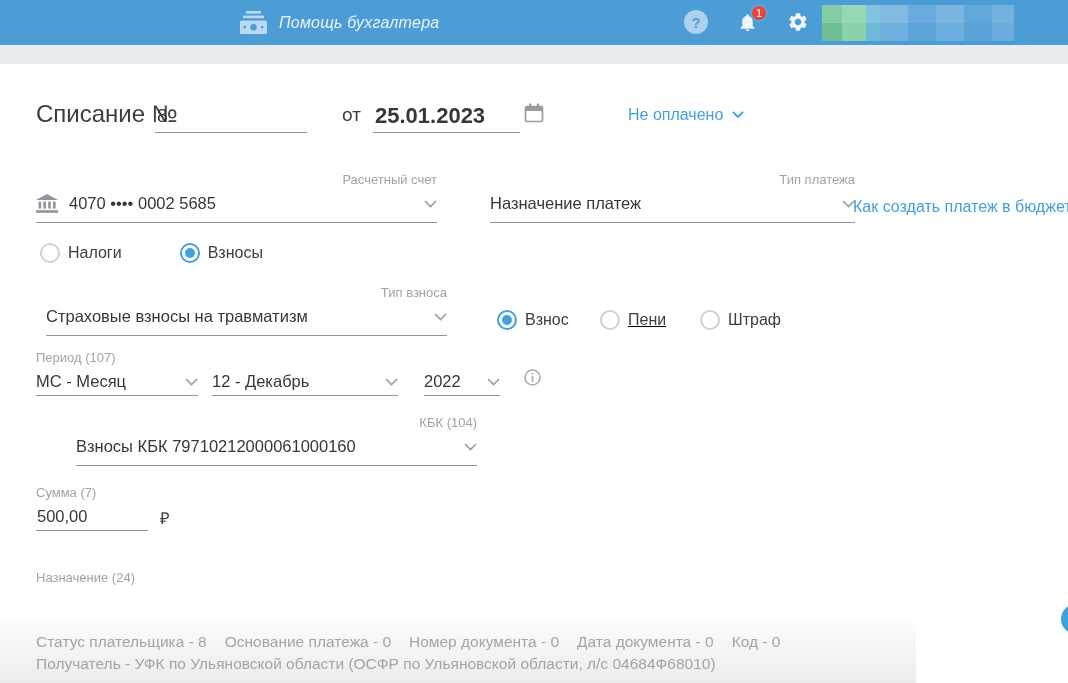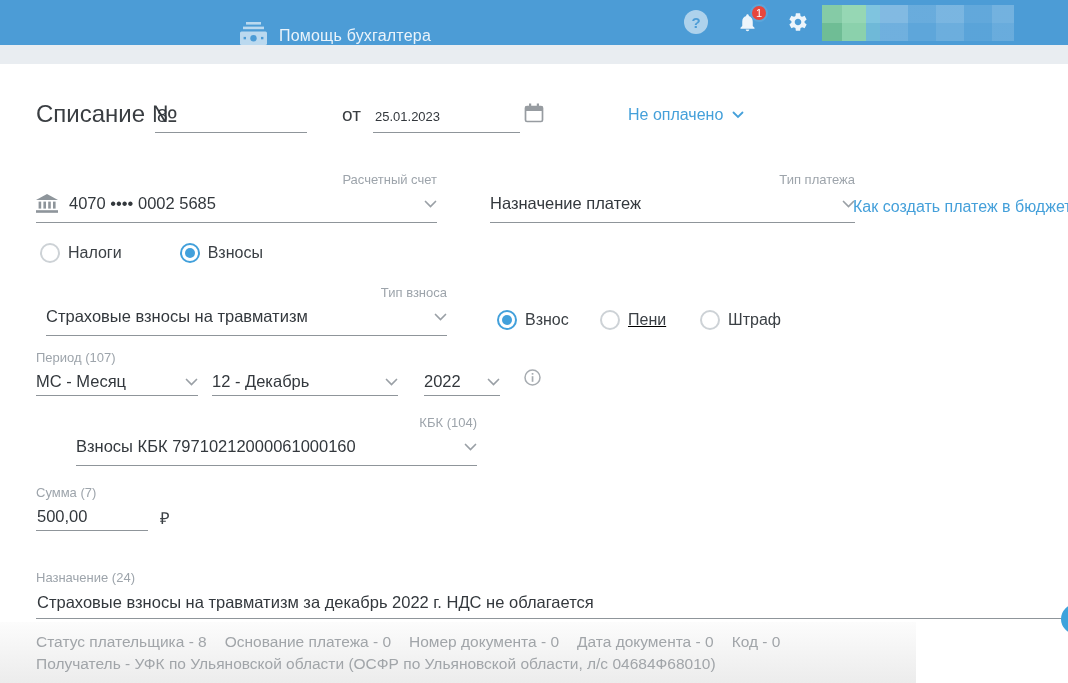--- a/index.html
+++ b/index.html
@@ -9,7 +9,7 @@
 
   
   .header { position:absolute; left:0; top:0; width:1068px; height:45px; background:#4C9CD6; }
-  .header-title-group { position:absolute; left:240px; top:0; height:45px; display:flex; align-items:flex-end; gap:12px; }
+  .header-title-group { position:absolute; left:240px; top:0; height:45px; display:flex; align-items:center; gap:12px;font-style:italic; }
   .header-title { color:#EAF3FA; font-size:16px; letter-spacing:.2px; }
   .hicon { position:absolute; top:10px; width:24px; height:24px; display:flex; align-items:center; justify-content:center; cursor:pointer; }
   .q-circle { width:24px; height:24px; border-radius:50%; background:rgba(255,255,255,.55); color:#4C9CD6; font-size:15px; font-weight:bold; display:flex; align-items:center; justify-content:center; }

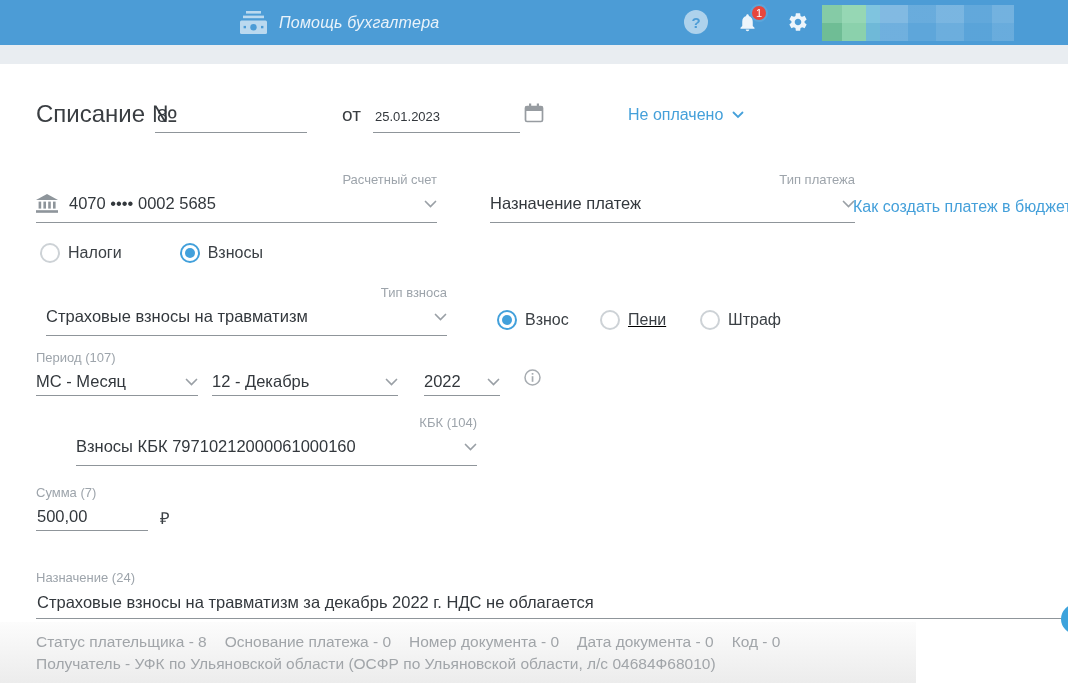--- a/index.html
+++ b/index.html
@@ -29,7 +29,7 @@
   .num-field input { width:100%; height:100%; font-size:19px; padding:0 2px; }
   .date-prep { position:absolute; left:342px; top:104px; font-size:19px; color:#3A3E42;text-align:right; }
   .date-field { position:absolute; left:373px; top:100px; width:147px; height:33px; }
-  .date-field input { width:118px; height:100%; font-size:13px; padding:0 2px; }
+  .date-field input { width:118px; height:100%; font-size:22px; padding:0 2px;font-weight:bold; }
   .cal-icon { position:absolute; left:524px; top:103px; cursor:pointer; }
   .status-group { position:absolute; left:628px; top:106px; display:flex; align-items:center; gap:9px; cursor:pointer; }
   .status-text { font-size:16px; color:#45A0DA; }

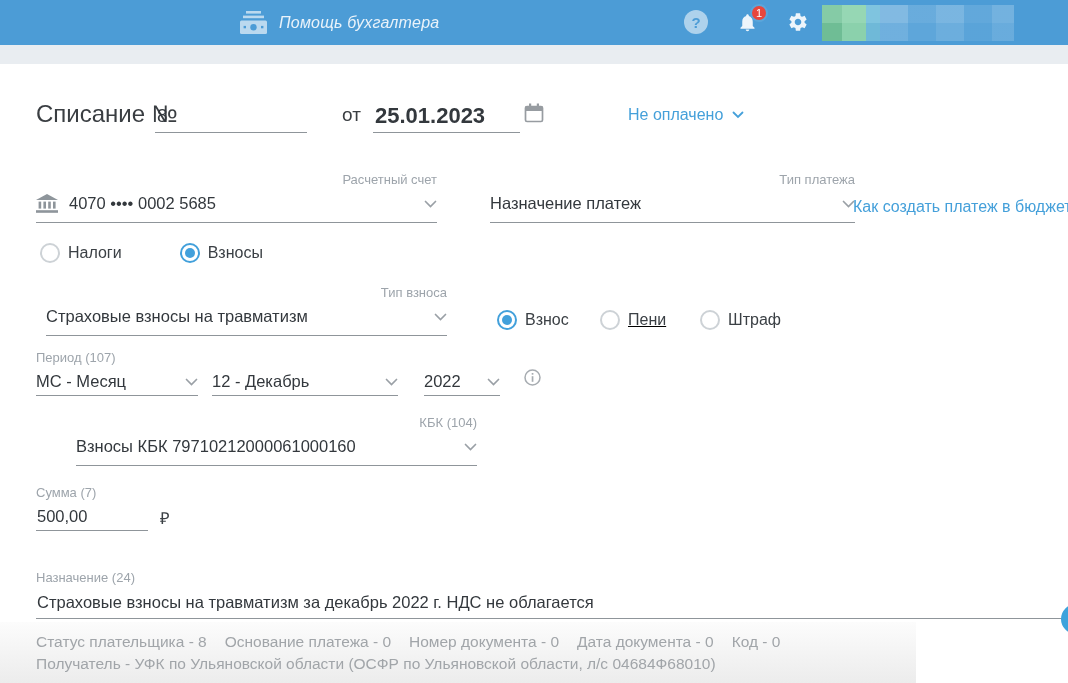--- a/index.html
+++ b/index.html
@@ -276,9 +276,6 @@
   <span class="currency">₽</span>
 
   <span class="flabel" style="position:absolute; left:36px; top:570px;">Назначение (24)</span>
-  <div class="uline" style="position:absolute; left:36px; top:587px; width:1027px; height:32px;">
-    <input class="bare" style="width: 100%; height: 100%; font-size: 16.5px; padding: 0px 1px;" value="Страховые взносы на травматизм за декабрь 2022 г. НДС не облагается">
-  </div>
 
   <div class="footer">
     <div class="footer-line1">

